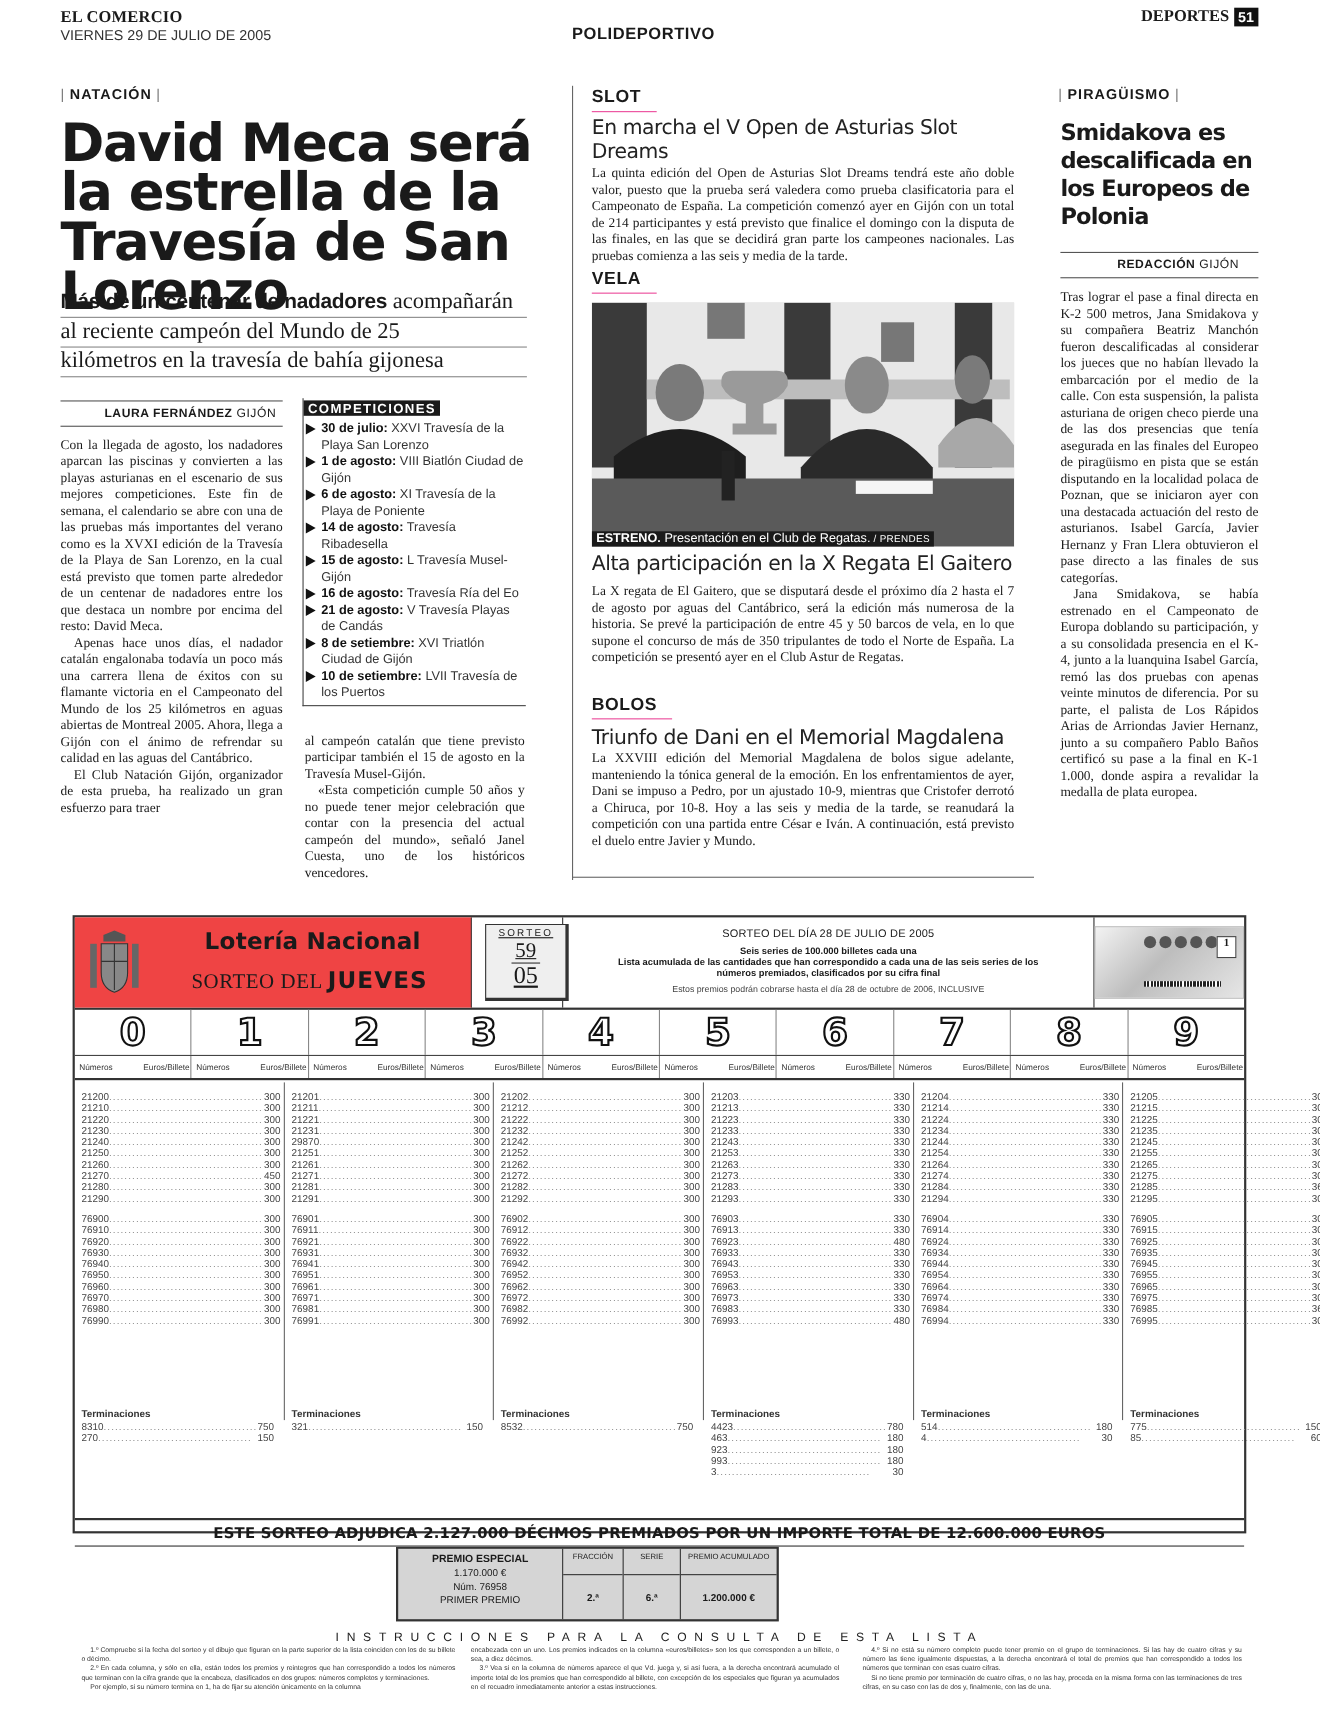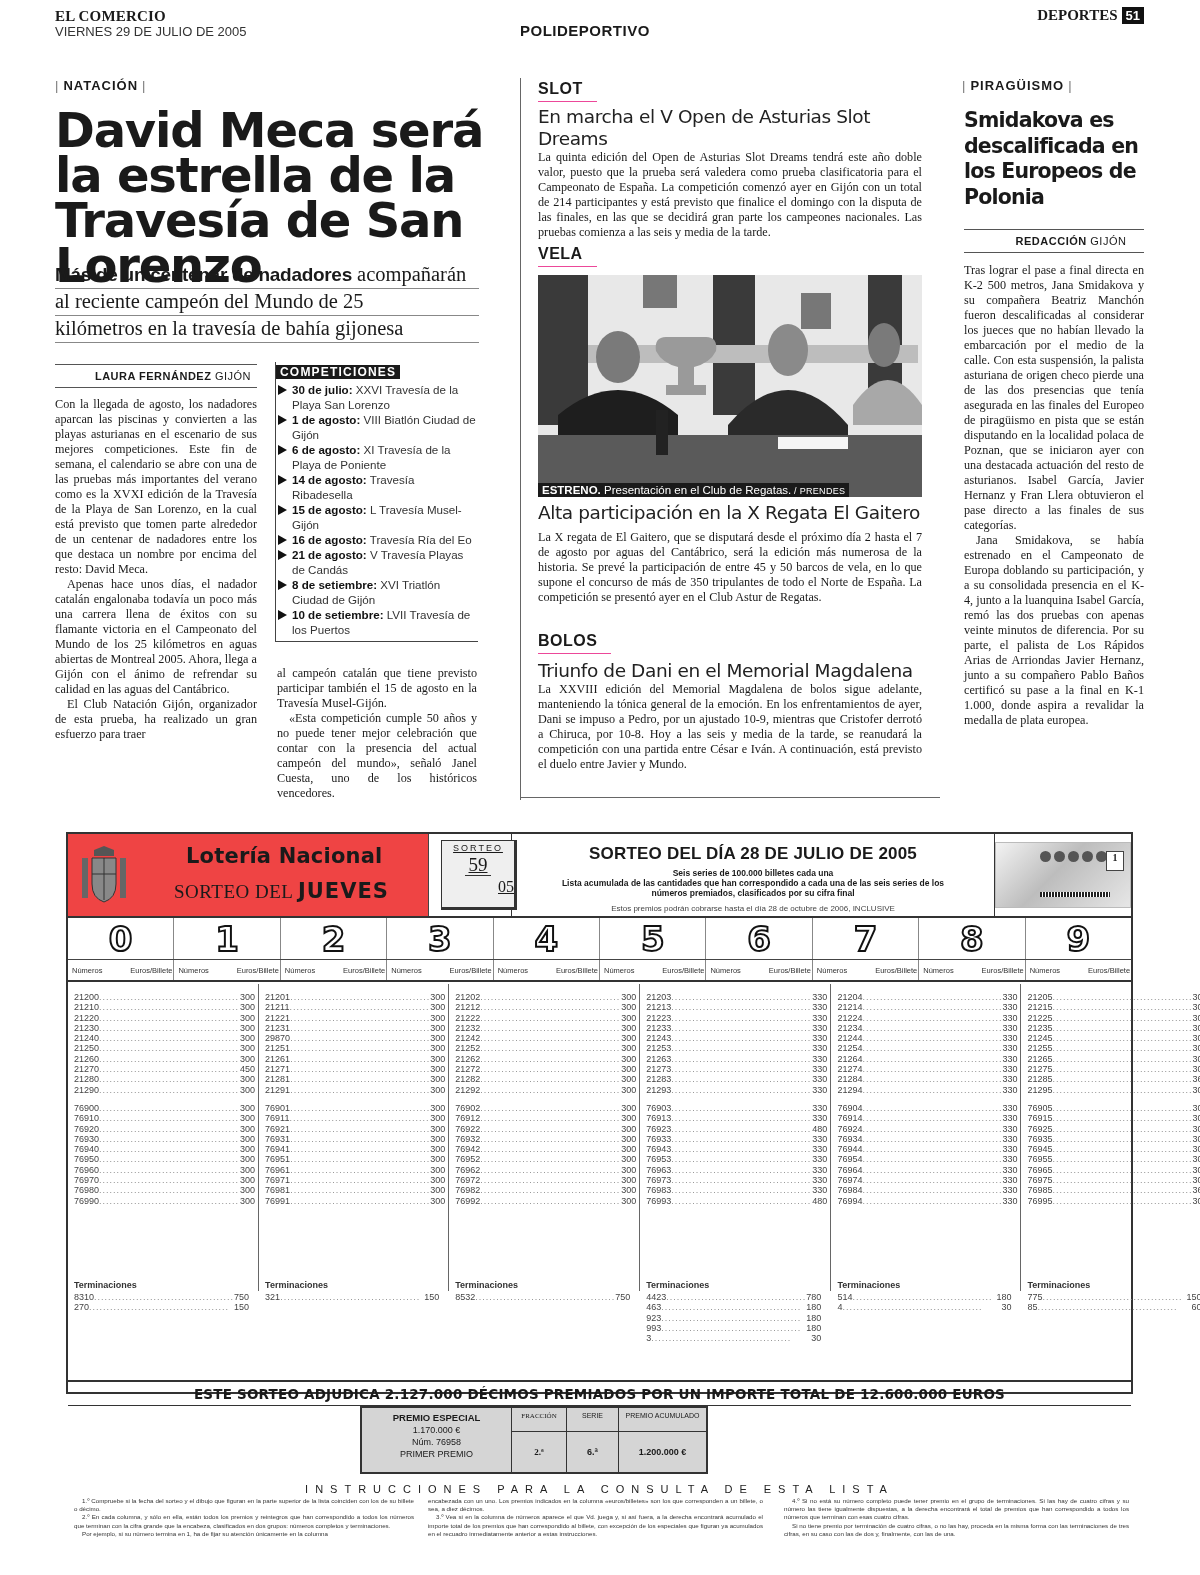--- a/index.html
+++ b/index.html
@@ -61,7 +61,7 @@
   .lot-sorteo .n1 { font-size: 19px; line-height: 20px; border-bottom: 1px solid #333; width: 26px; margin: 2px auto 0; }
   .lot-sorteo .n2 { font-size: 16px; line-height: 22px; text-align: right; }
   .lot-info { width: 500px; margin-left: 82px; border-left: 1px solid #333; border-right: 1px solid #333; text-align: center; font-family: "Liberation Sans", sans-serif; padding-top: 10px; }
-  .lot-info .t1 { font-size: 17px; font-weight: bold; letter-spacing: 0.2px; }
+  .lot-info .t1 { font-size: 10px; font-weight: normal; letter-spacing: 0.2px; }
   .lot-info .t2 { font-size: 8.5px; font-weight: bold; line-height: 10px; margin-top: 4px; }
   .lot-info .t3 { font-size: 8px; color: #444; margin-top: 6px; }
   .lot-ticket { flex: 1; display: flex; align-items: center; justify-content: center; }

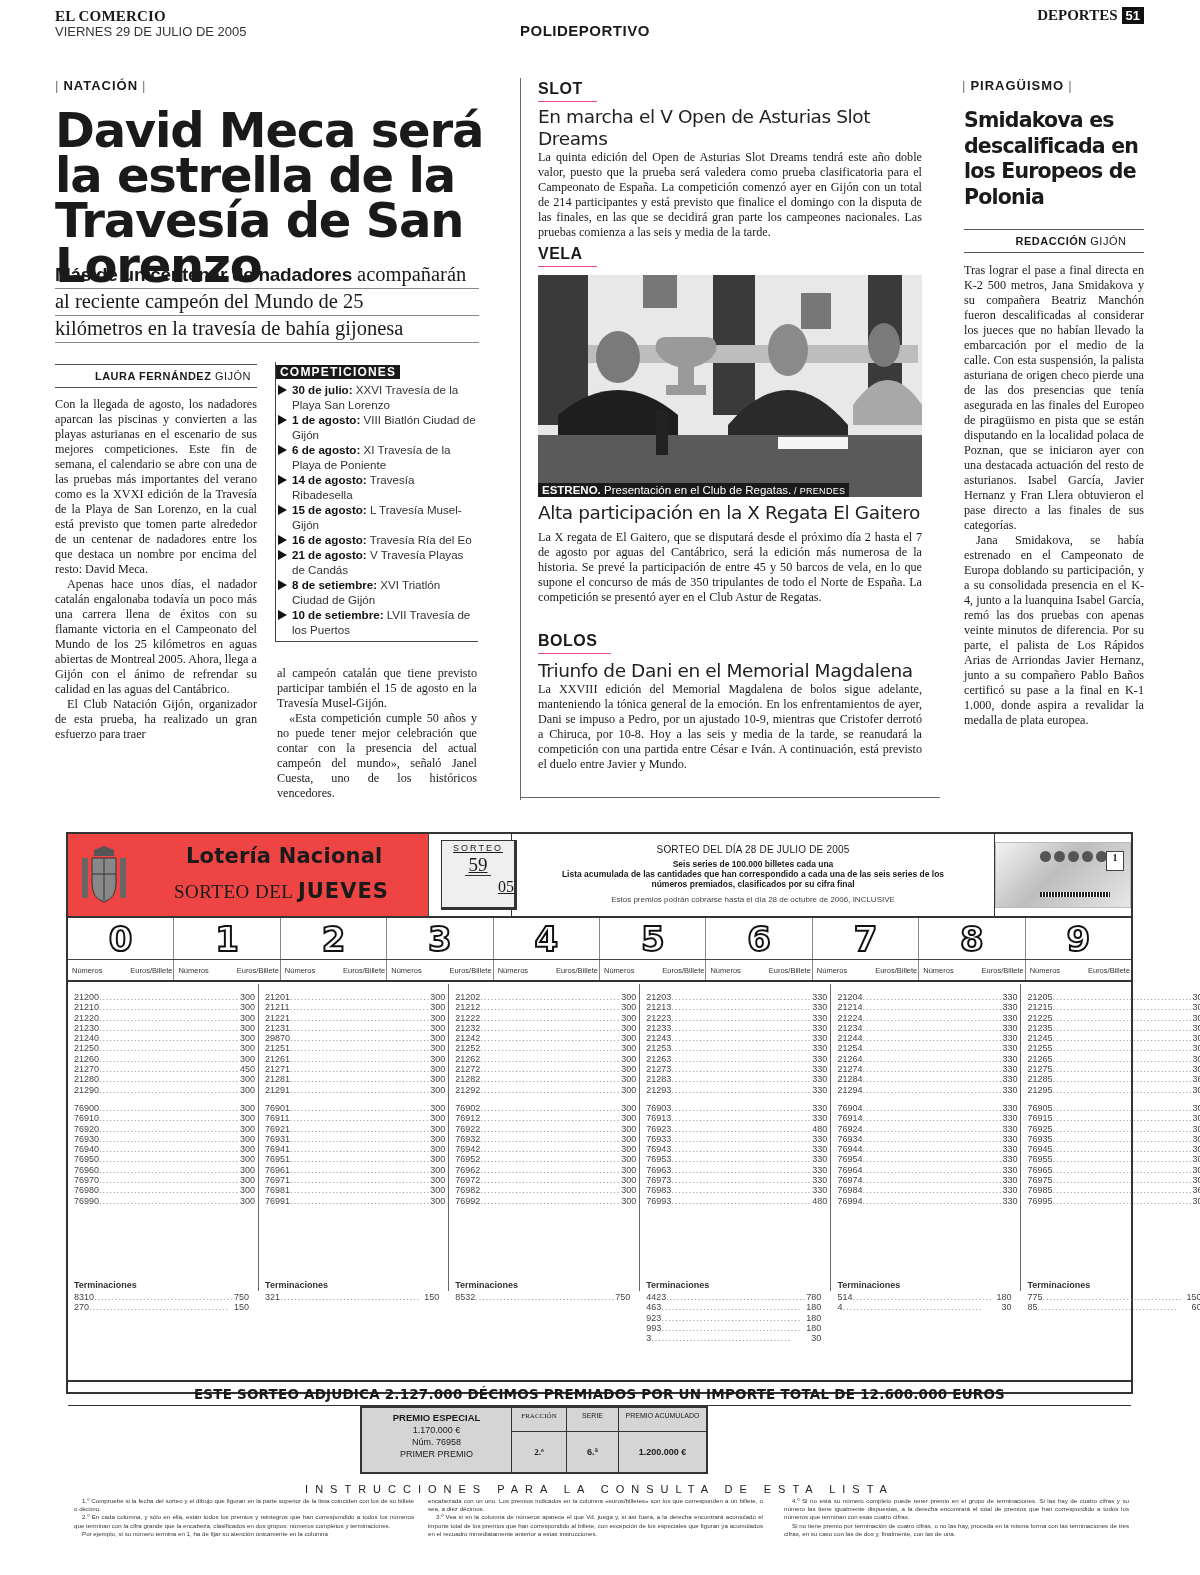--- a/index.html
+++ b/index.html
@@ -59,7 +59,7 @@
   .lot-sorteo { position: absolute; left: 373px; top: 6px; width: 76px; height: 70px; border: 1px solid #333; border-right: 3px solid #333; border-bottom: 3px solid #333; background: #efefef; text-align: center; text-decoration: underline; }
   .lot-sorteo .lbl { font-family: "Liberation Sans", sans-serif; font-size: 9px; letter-spacing: 2px; margin-top: 2px; }
   .lot-sorteo .n1 { font-size: 19px; line-height: 20px; border-bottom: 1px solid #333; width: 26px; margin: 2px auto 0; }
-  .lot-sorteo .n2 { font-size: 16px; line-height: 22px; text-align: right; }
+  .lot-sorteo .n2 { font-size: 22px; line-height: 22px; }
   .lot-info { width: 500px; margin-left: 82px; border-left: 1px solid #333; border-right: 1px solid #333; text-align: center; font-family: "Liberation Sans", sans-serif; padding-top: 10px; }
   .lot-info .t1 { font-size: 10px; font-weight: normal; letter-spacing: 0.2px; }
   .lot-info .t2 { font-size: 8.5px; font-weight: bold; line-height: 10px; margin-top: 4px; }

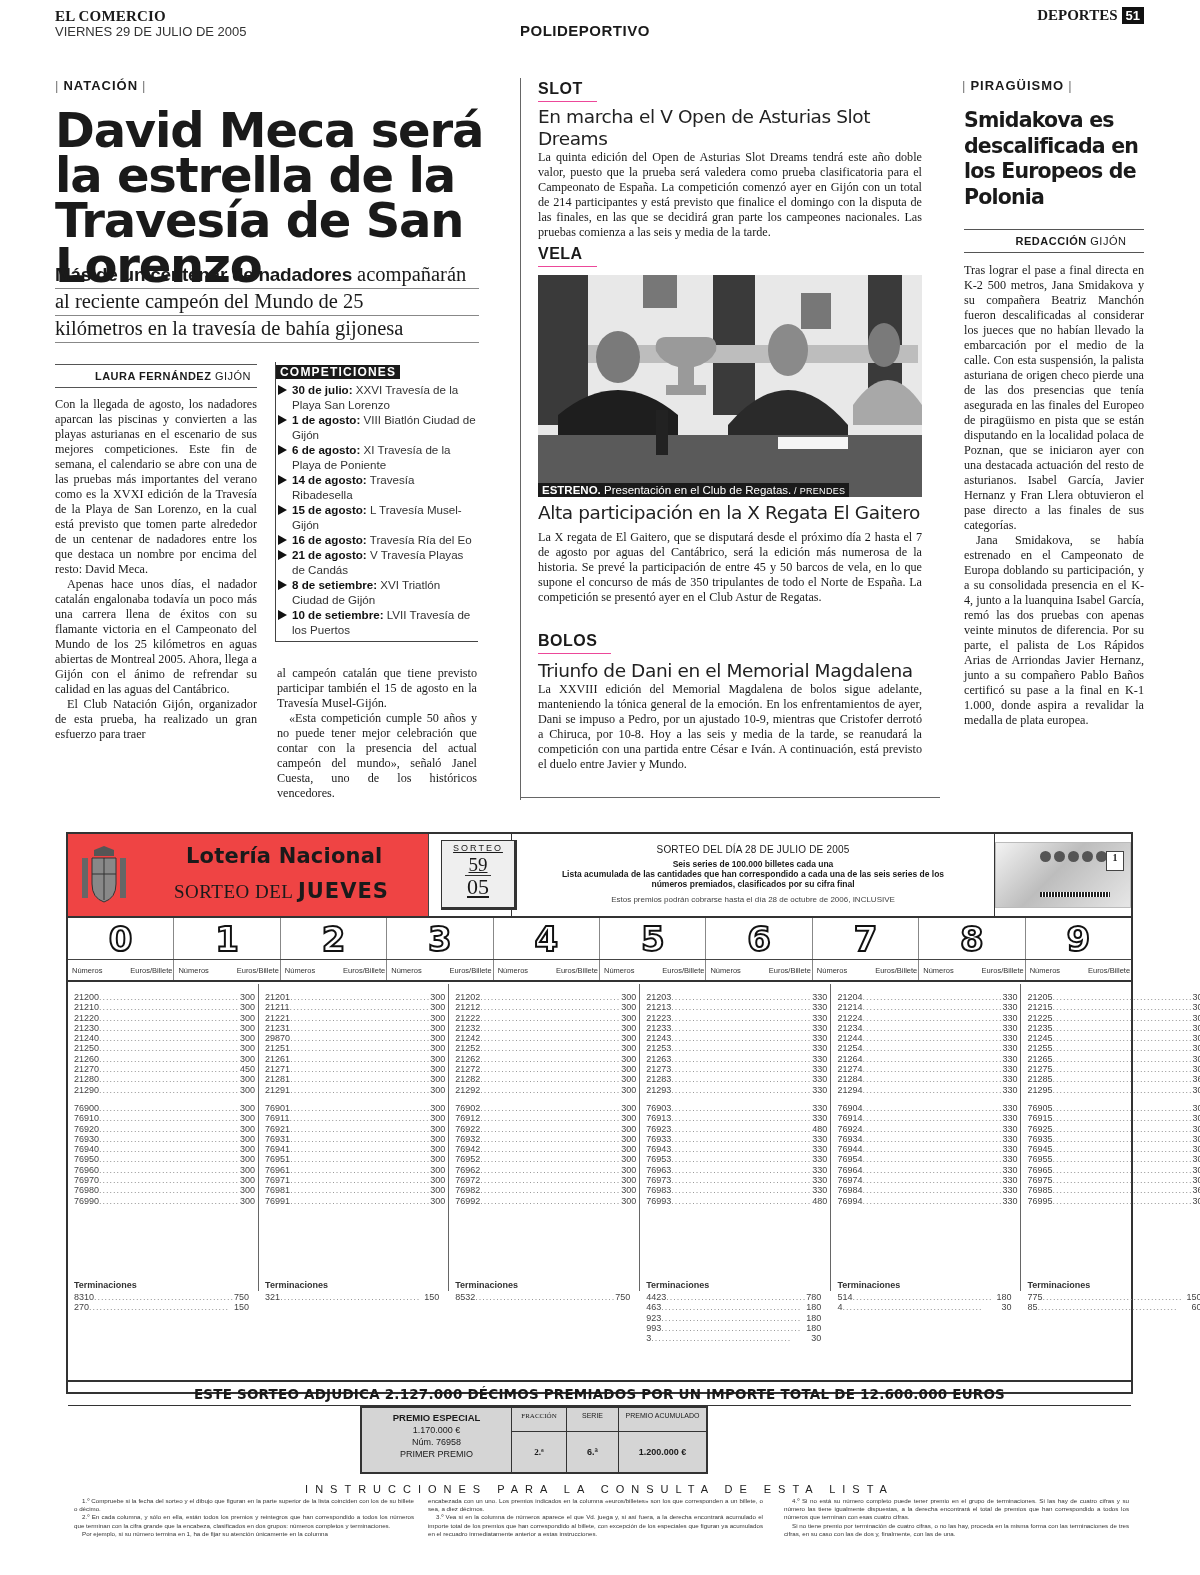--- a/index.html
+++ b/index.html
@@ -1018,7 +1018,7 @@
     <div>Núm. 76958</div>
     <div>PRIMER PREMIO</div>
   </div>
-  <div class="pc" style="width:55px;font-family:Liberation Serif, serif;">
+  <div class="pc" style="width:55px;">
     <div class="h">FRACCIÓN</div>
     <div class="v">2.ª</div>
   </div>

